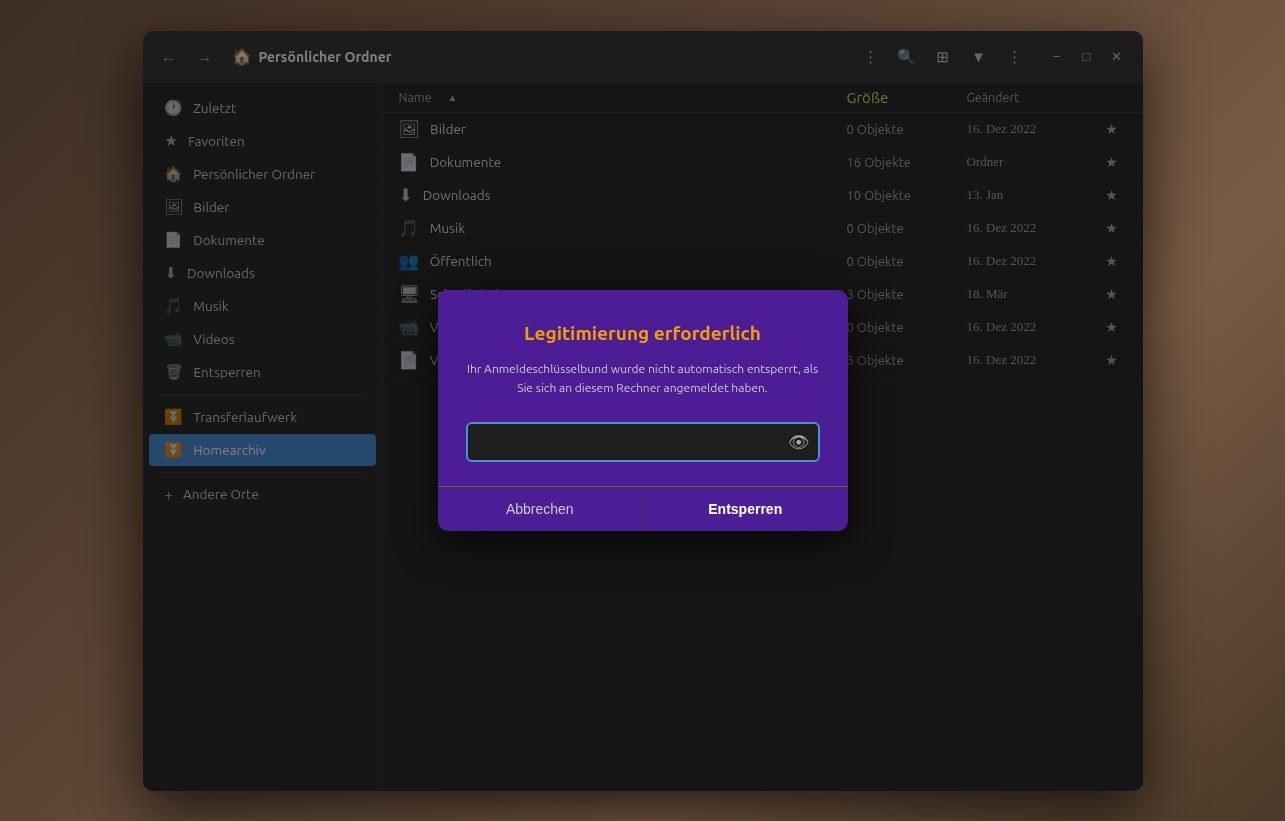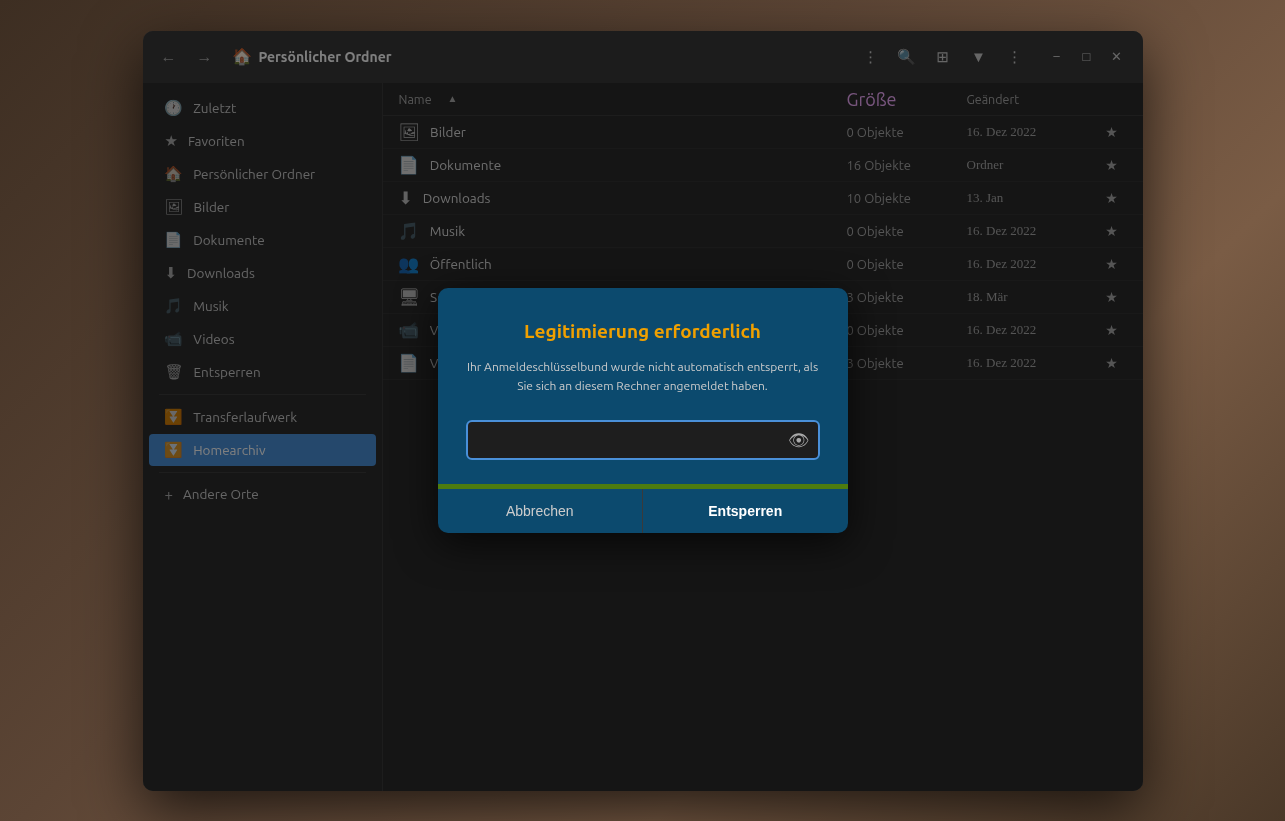--- a/index.html
+++ b/index.html
@@ -180,8 +180,8 @@
 
     .col-size {
       width: 120px;
-      font-size: 18px;
-      color: #f0abfc;
+      font-size: 15px;
+      color: #bef264;
     }
 
     .col-modified {

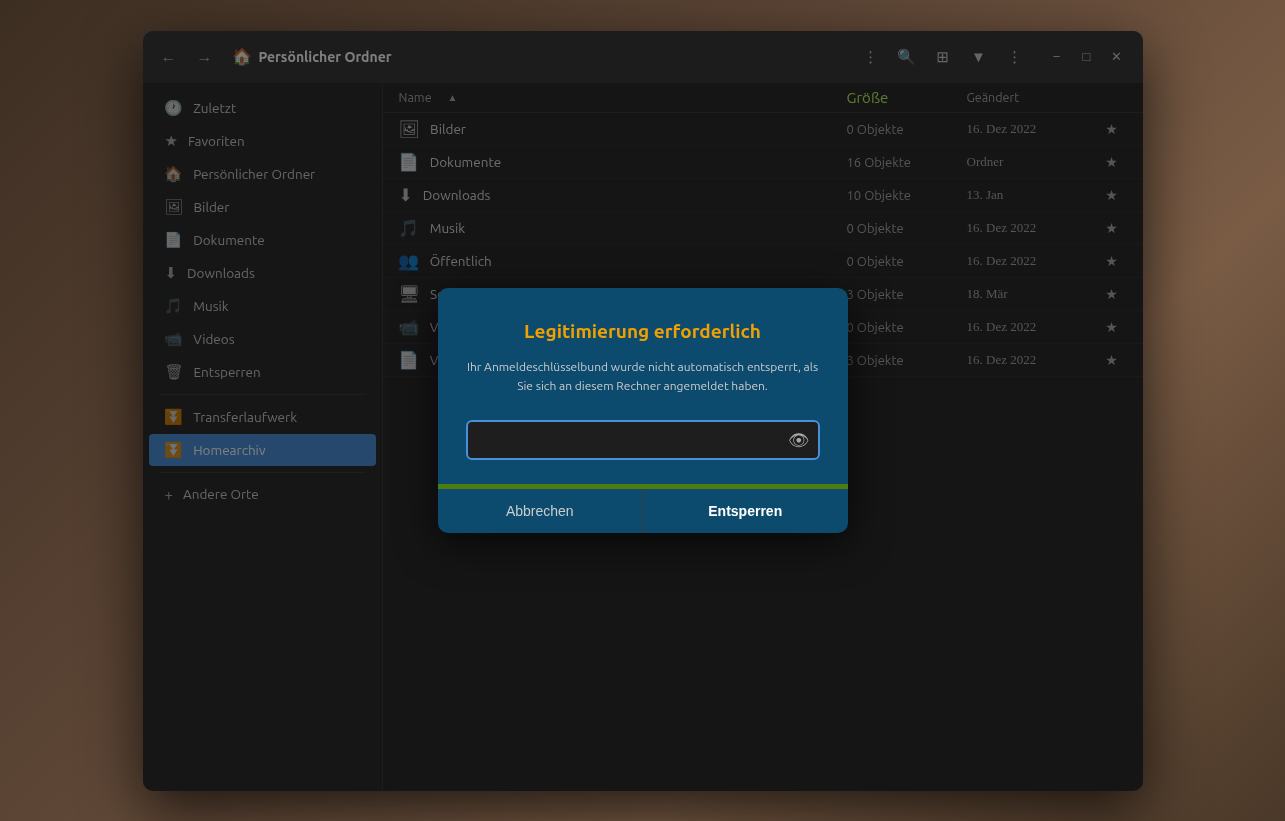--- a/index.html
+++ b/index.html
@@ -251,7 +251,7 @@
     
     .dialog {
       width: 410px;
-      background: #0c4a6e;
+      background: #4c1d95;
       border-radius: 10px;
       overflow: hidden;
       box-shadow: 0 10px 40px rgba(0,0,0,0.7);

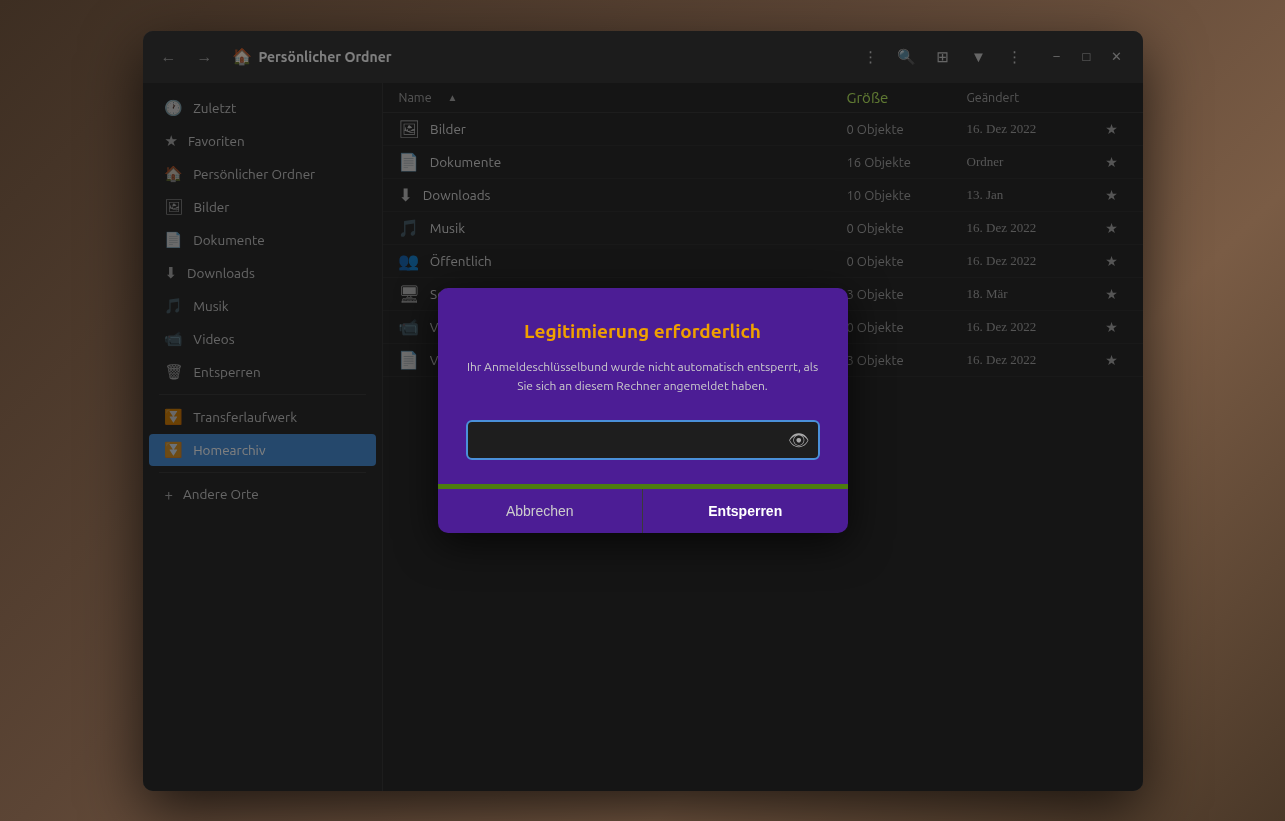--- a/index.html
+++ b/index.html
@@ -309,7 +309,7 @@
 
     .dialog-footer {
       display: flex;
-      border-top: 5px solid #4d7c0f;
+      border-top: 1px solid #4d7c0f;
     }
 
     .dialog-btn {

